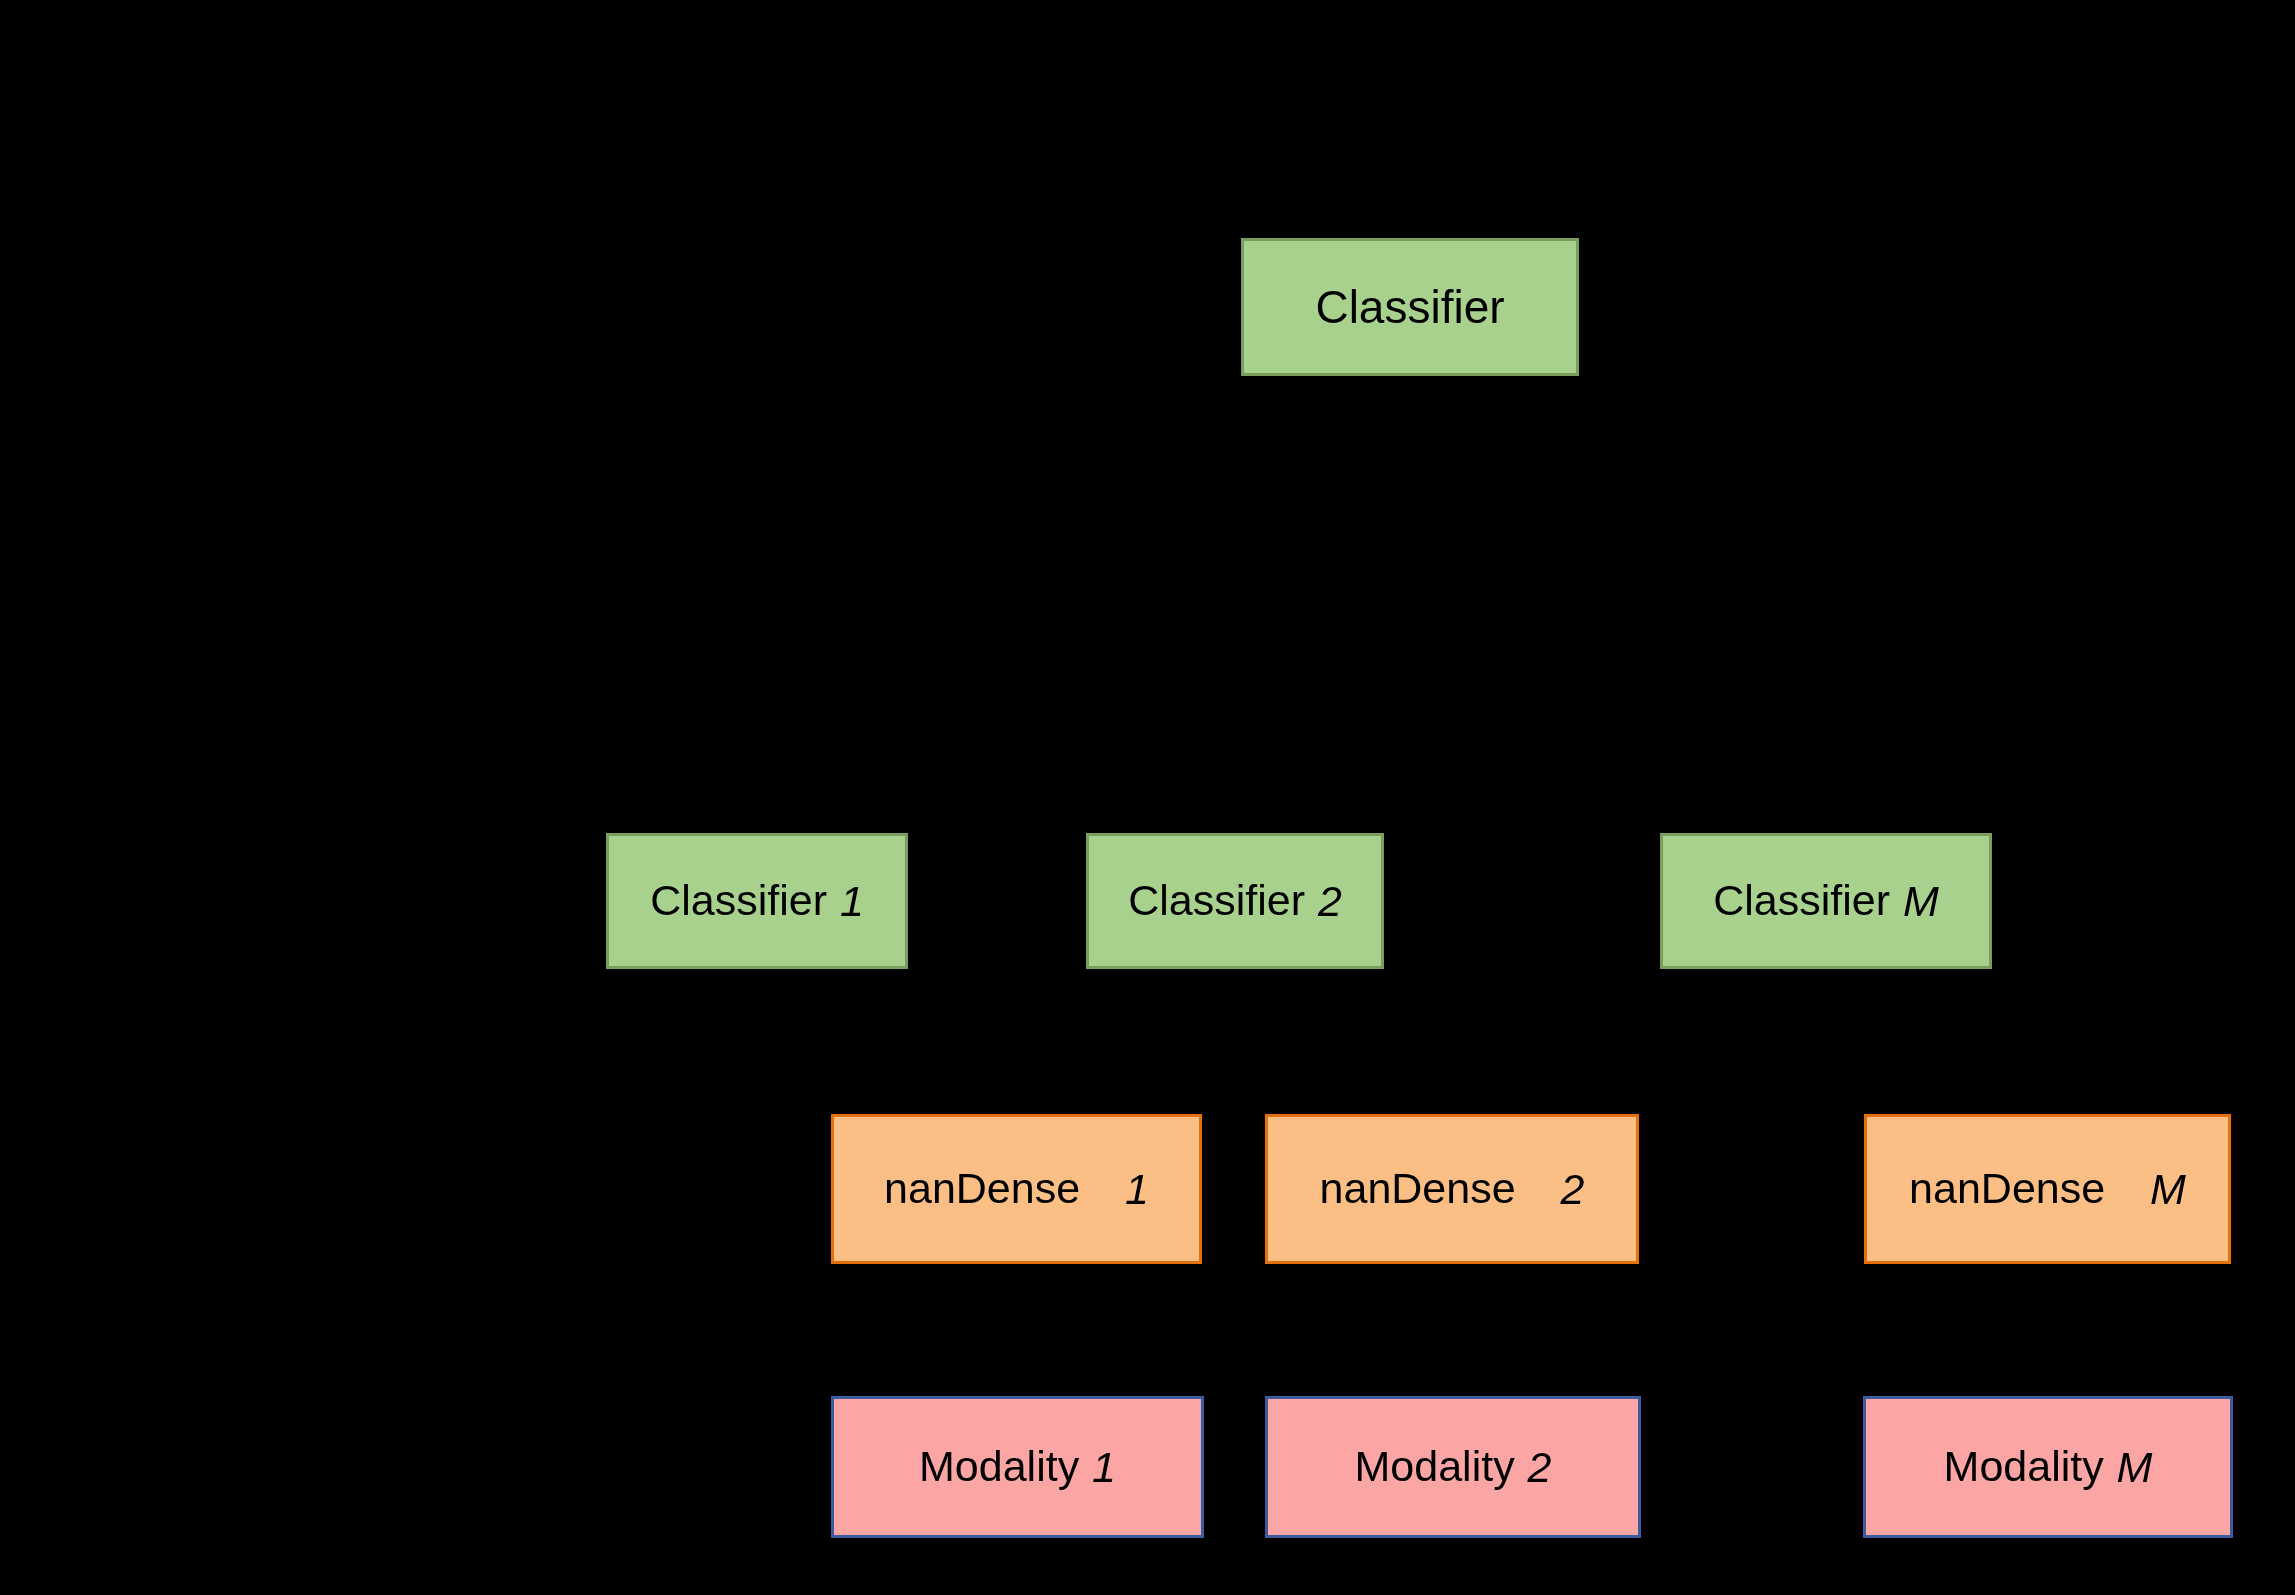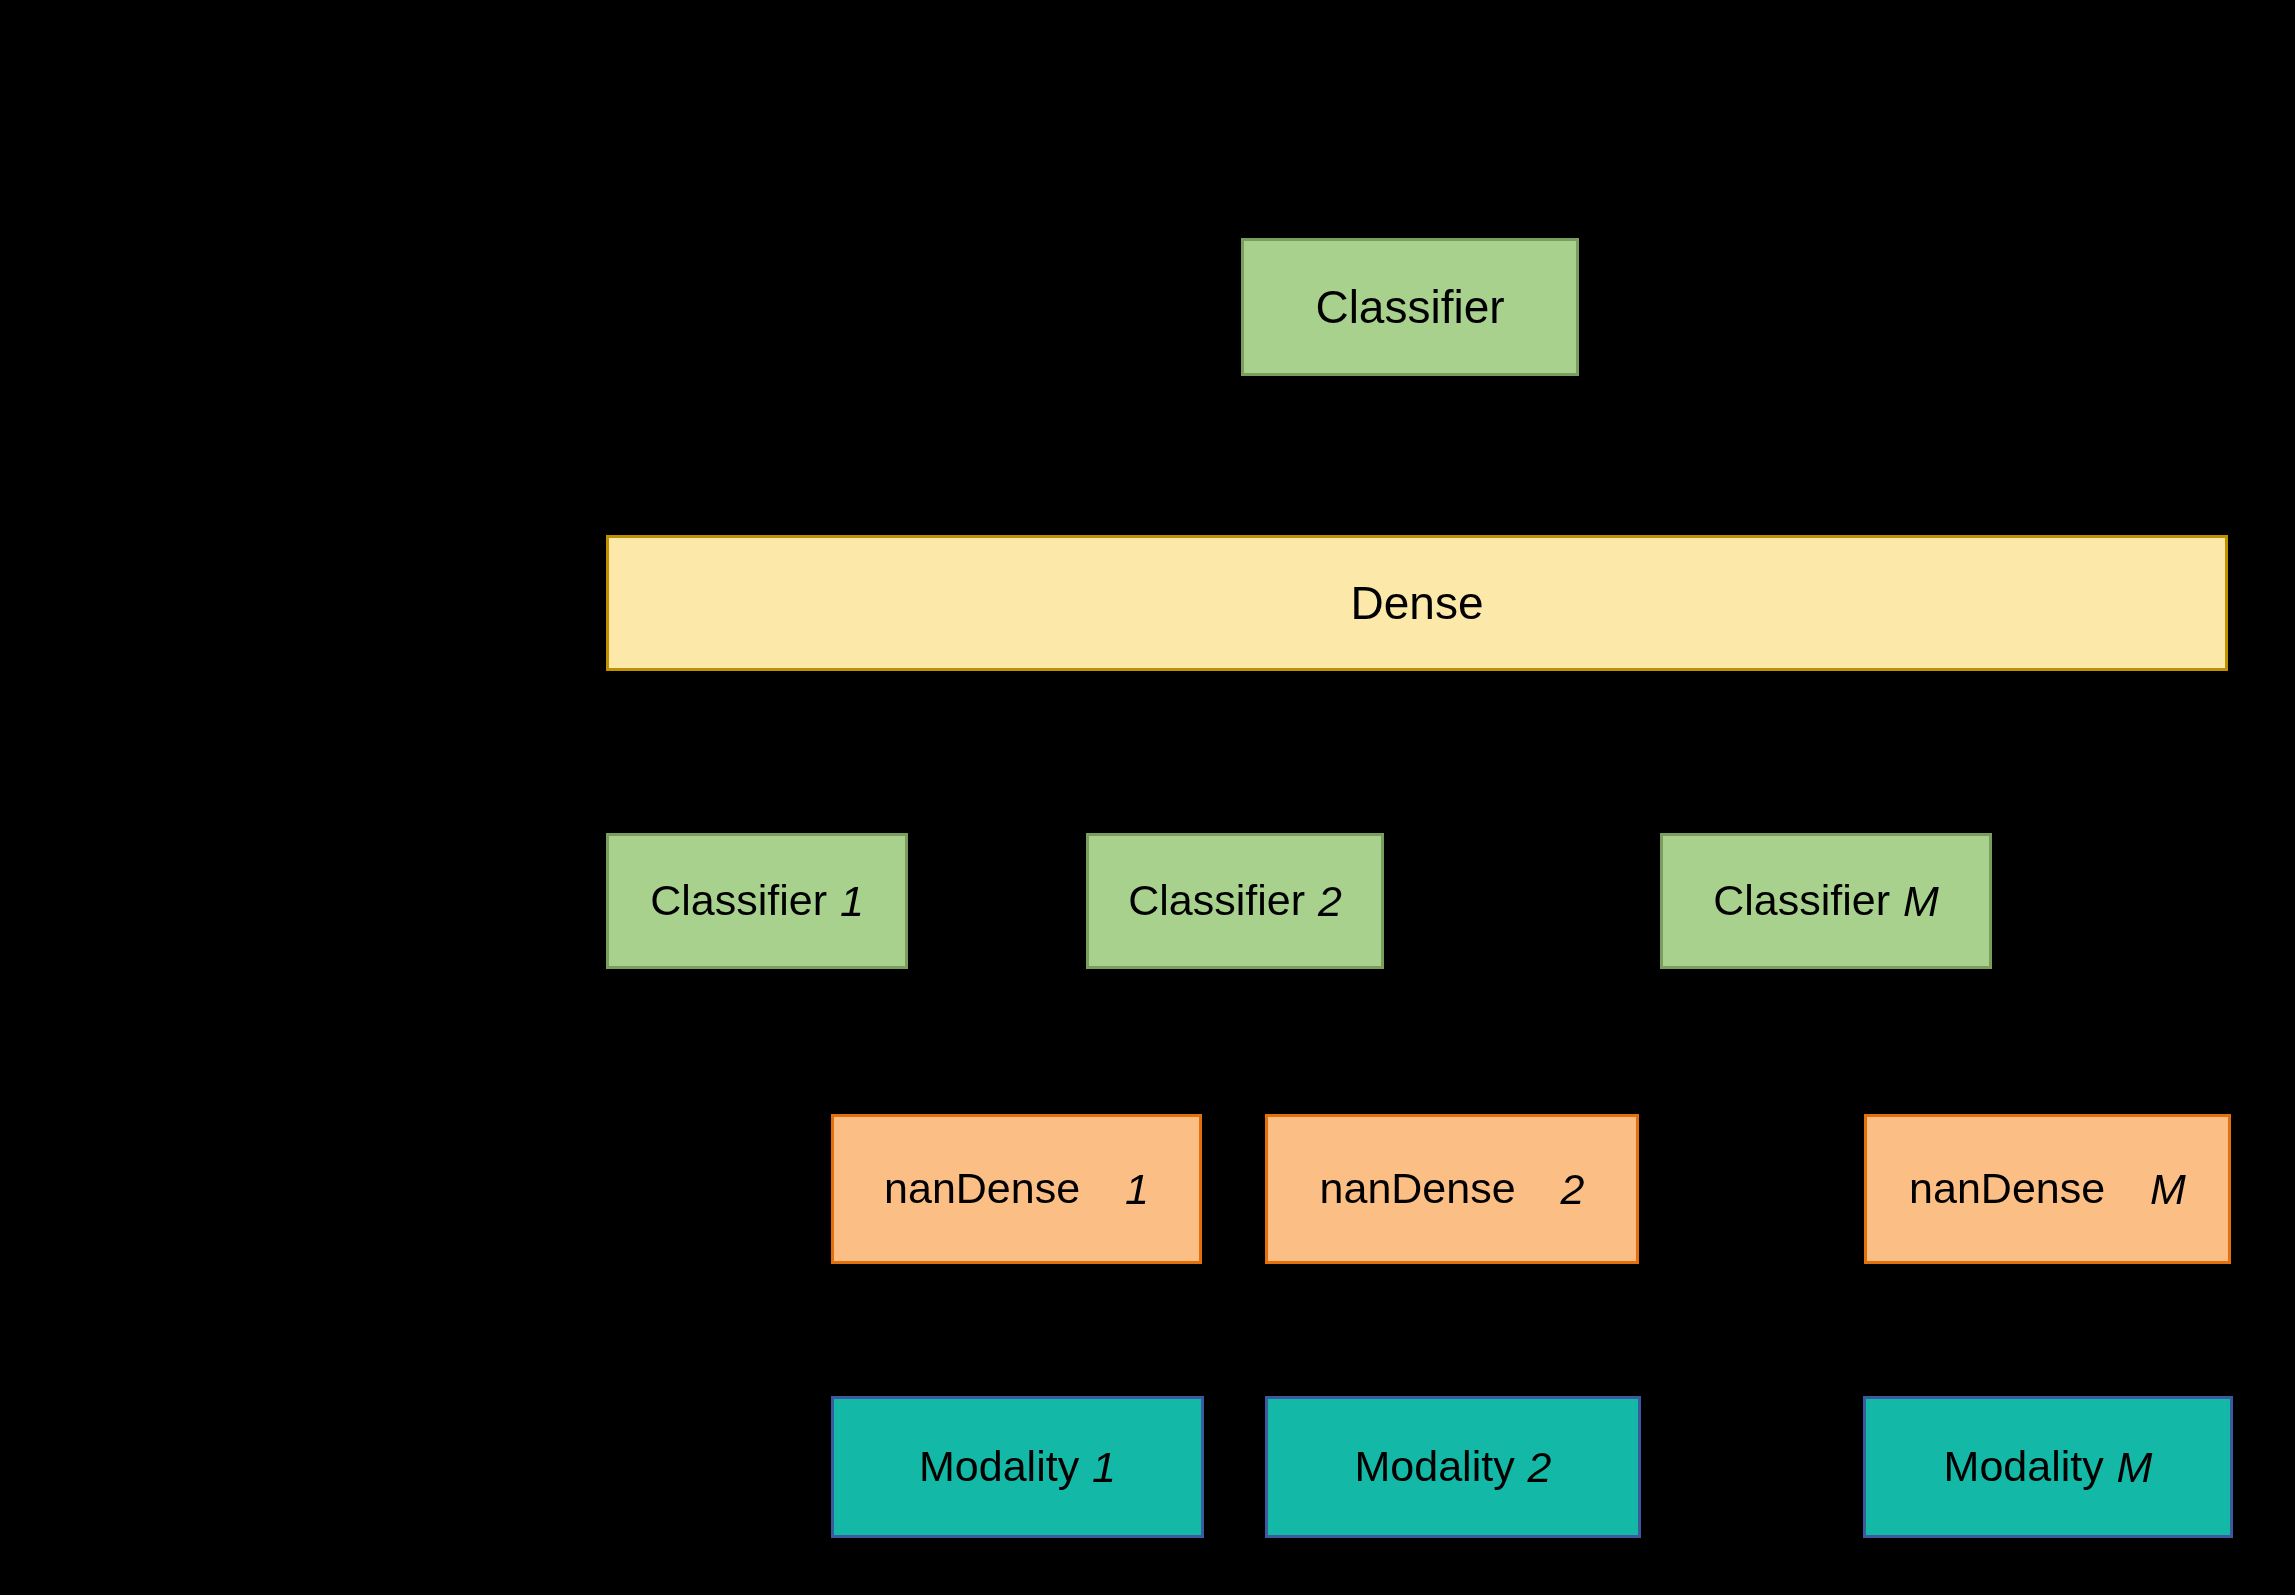--- a/index.html
+++ b/index.html
@@ -139,9 +139,6 @@
     <span class="lbl">Classifier</span>
   </div>
 
-  <div class="node n-dense" id="node-dense">
-    <span class="lbl">Dense</span>
-  </div>
 
   <div class="node n-classifier" id="node-classifier-1">
     <span class="lbl">Classifier</span>

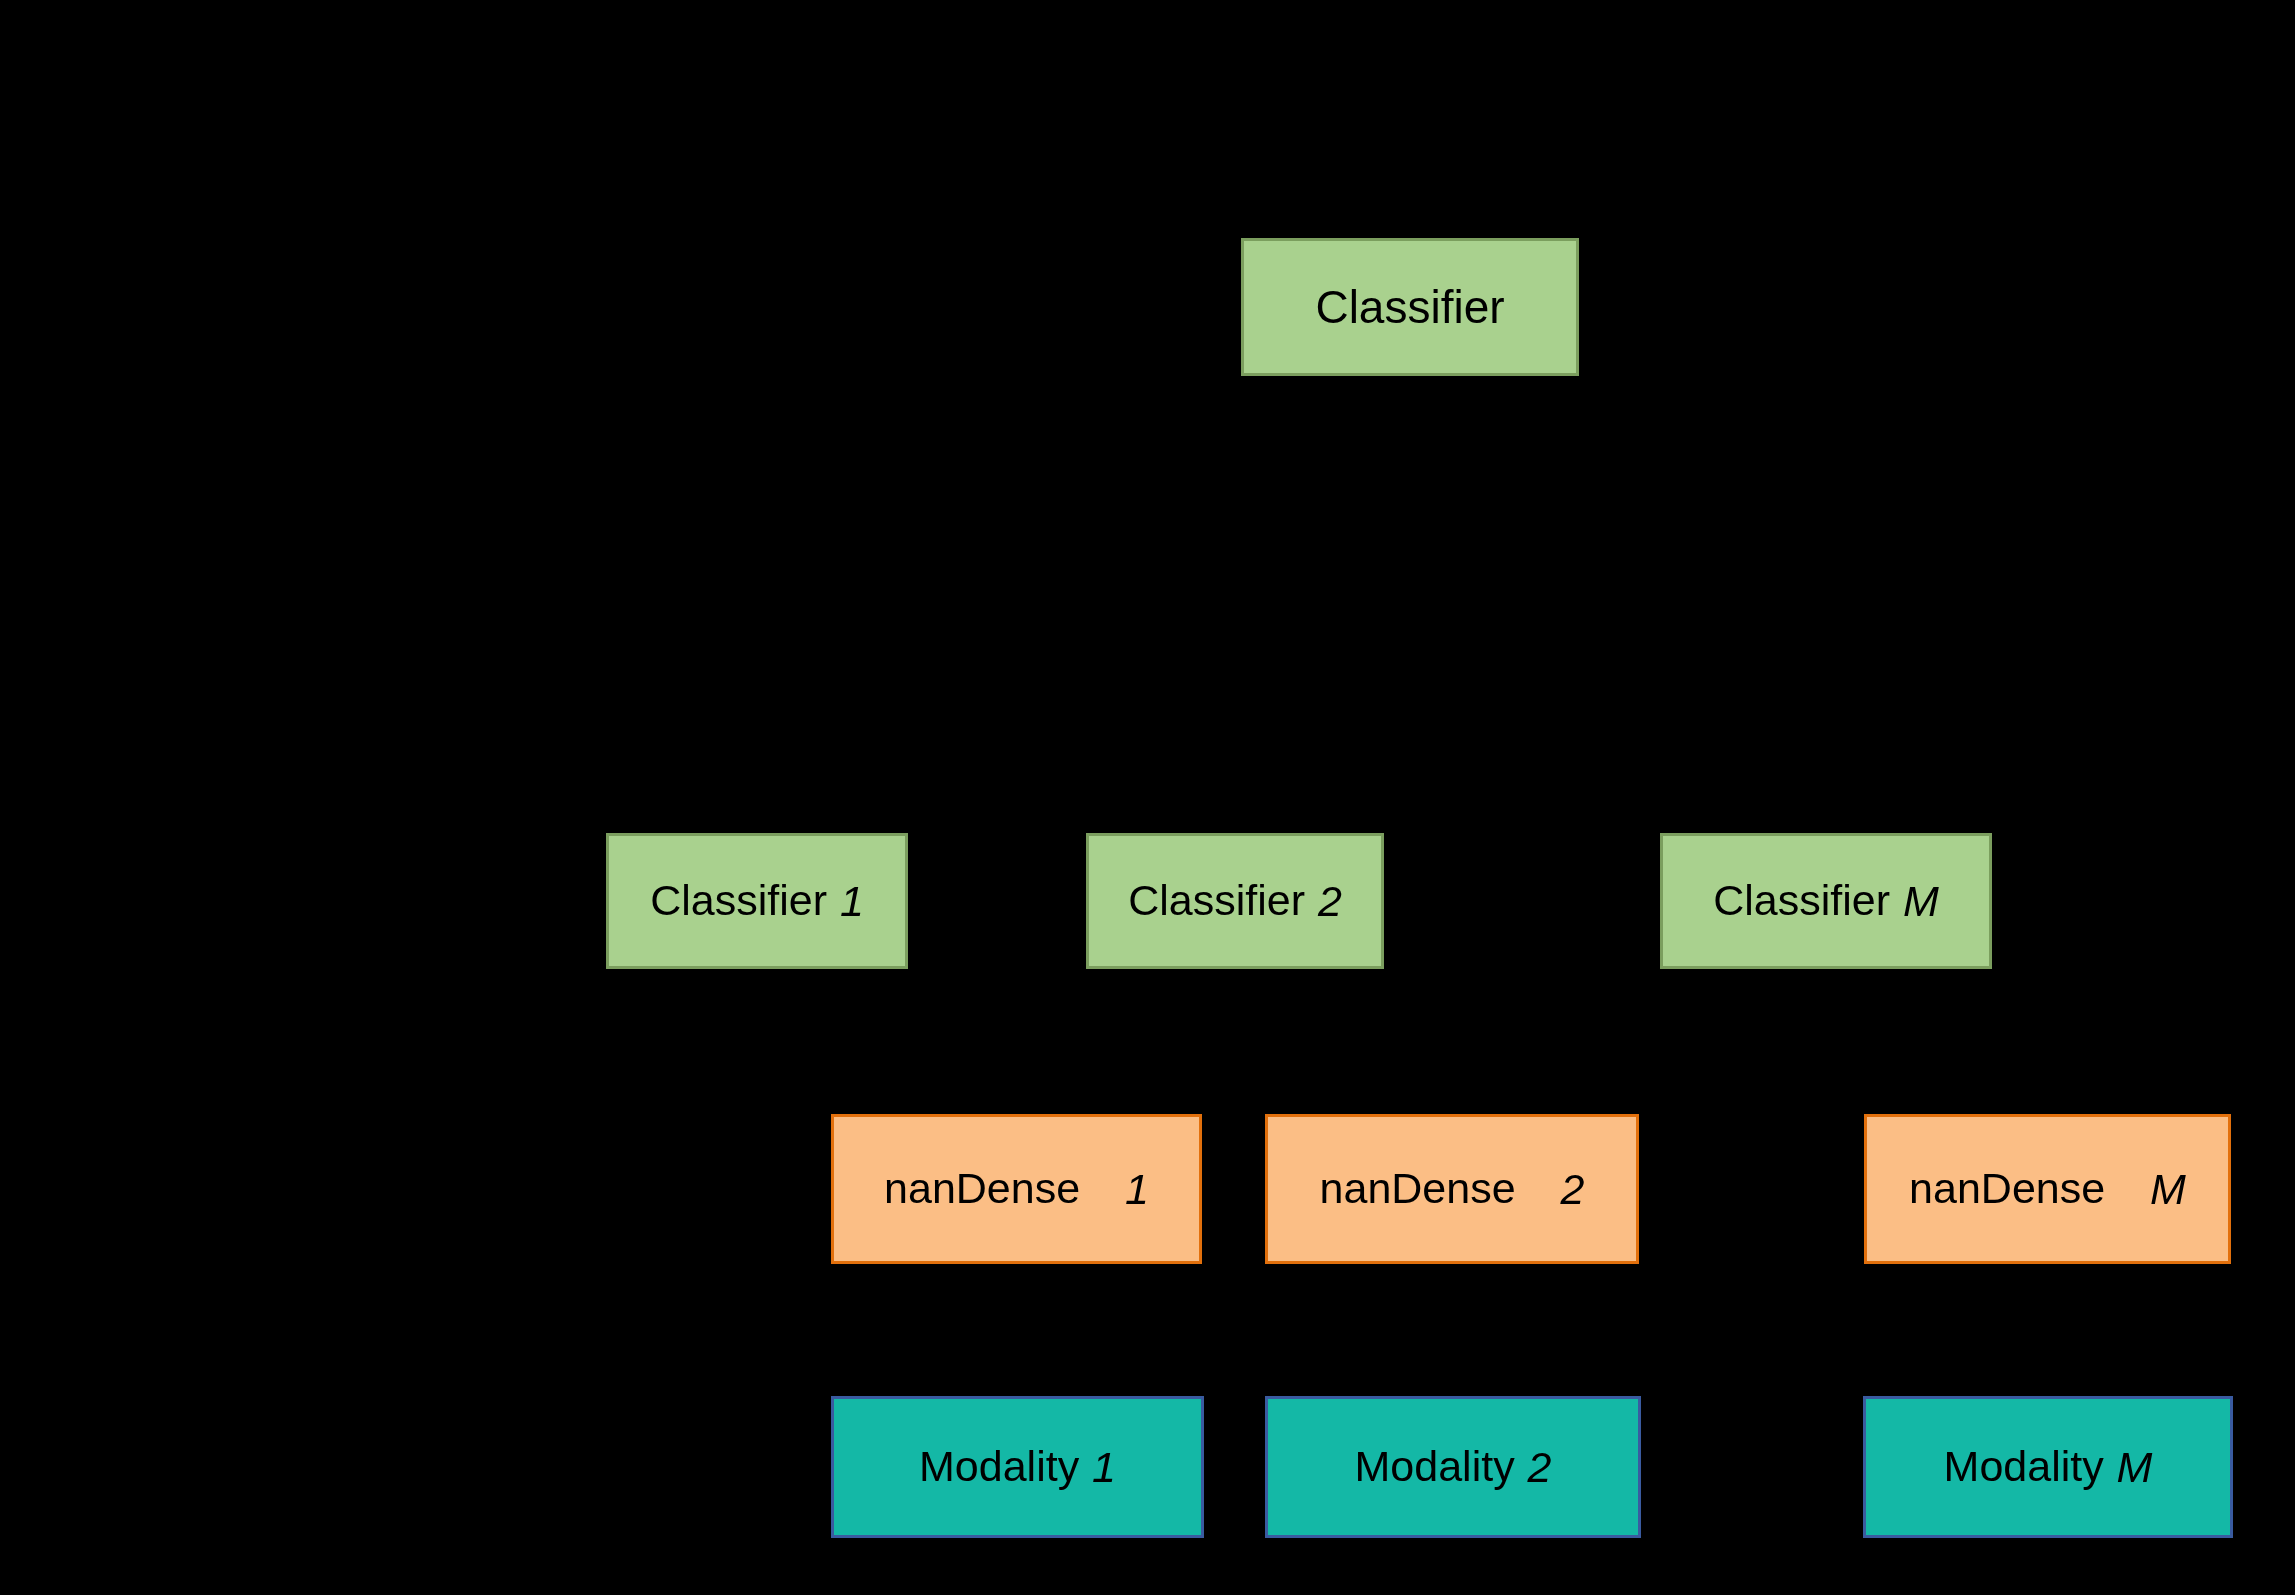--- a/index.html
+++ b/index.html
@@ -60,7 +60,7 @@
     gap: 32px;
   }
   .n-modality {
-    background: #14b8a6;
+    background: #fca5a5;
     border-color: #3A5BA0;
   }
 

